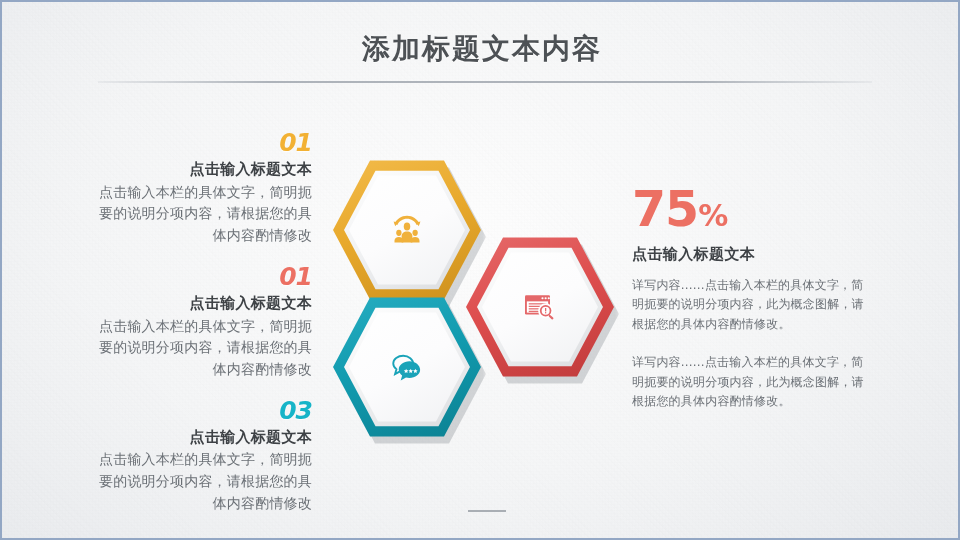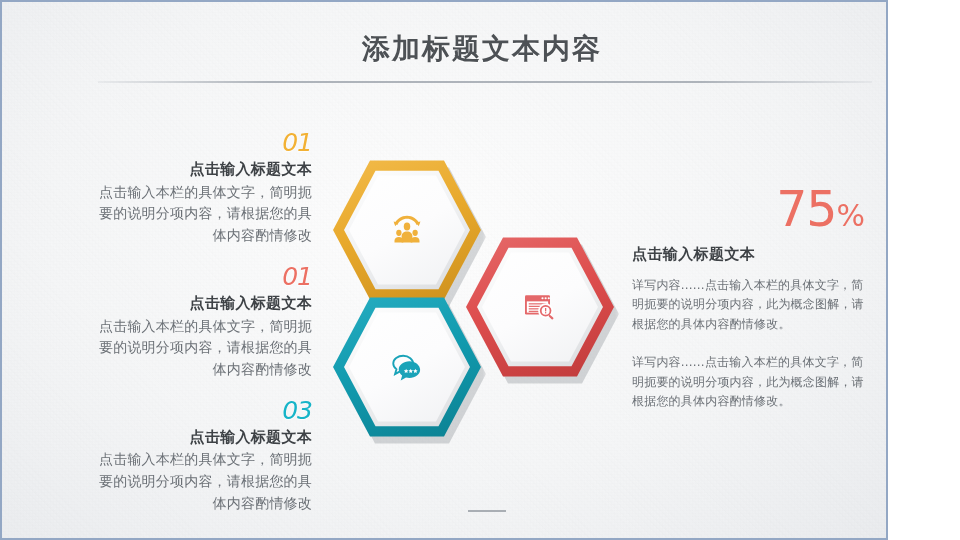--- a/index.html
+++ b/index.html
@@ -13,7 +13,7 @@
 
   #slide {
     position: relative;
-    width: 888px;
+    width: 960px;
     height: 540px;
     overflow: hidden;
     background:

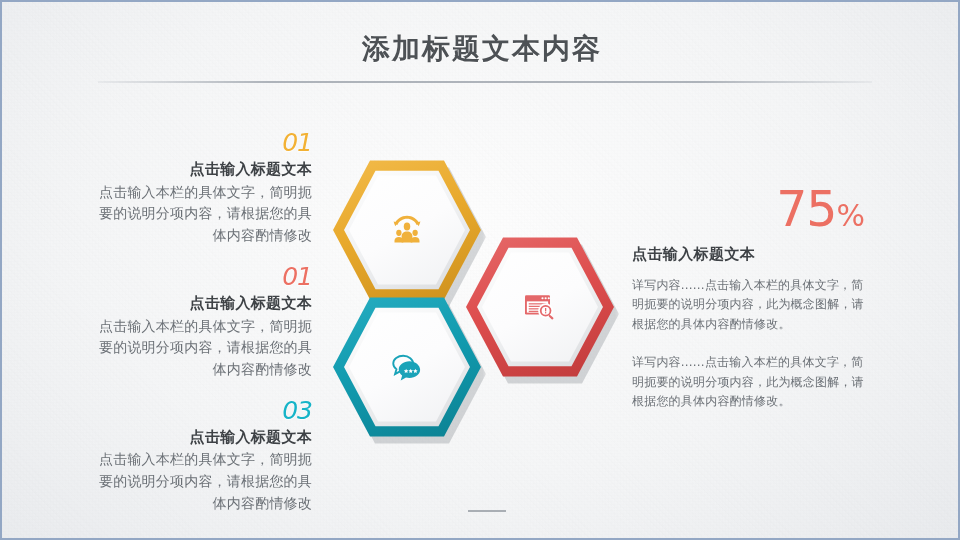--- a/index.html
+++ b/index.html
@@ -71,7 +71,7 @@
   .left-block:last-child { margin-bottom: 0; }
   .blk-num {
     font-size: 25px;
-    font-weight: normal;
+    font-weight: bold;
     font-style: italic;
     letter-spacing: -1px;
     line-height: 1.05;

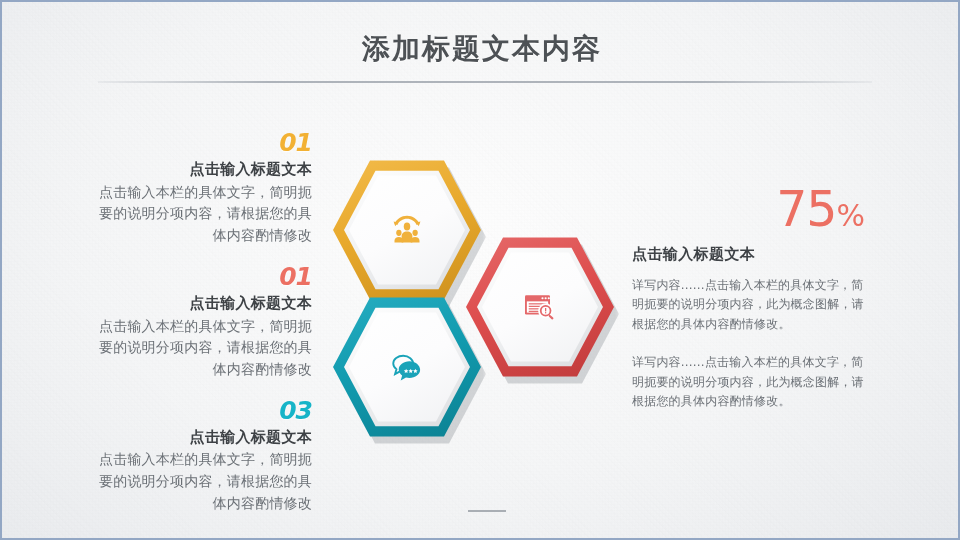--- a/index.html
+++ b/index.html
@@ -153,9 +153,8 @@
   #pct {
     font-size: 49px;
     line-height: 1;
-    font-weight: normal;
+    font-weight: bold;
     letter-spacing: -1px;
-    text-align: right;
   }
   #pct .sym { font-size: 30px; }
   #right-head {

